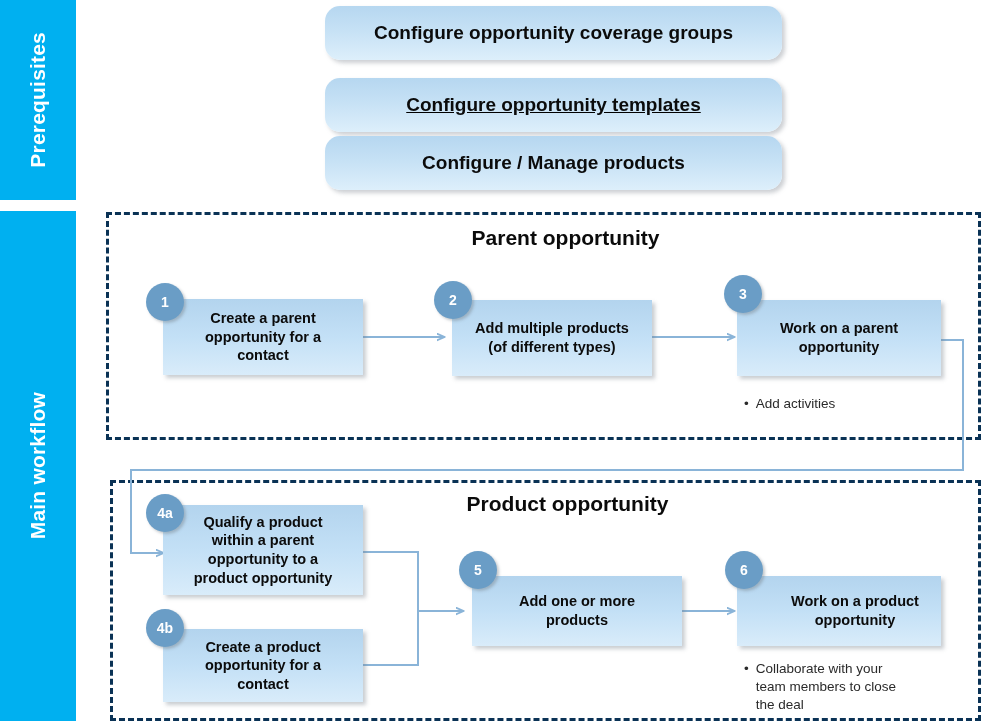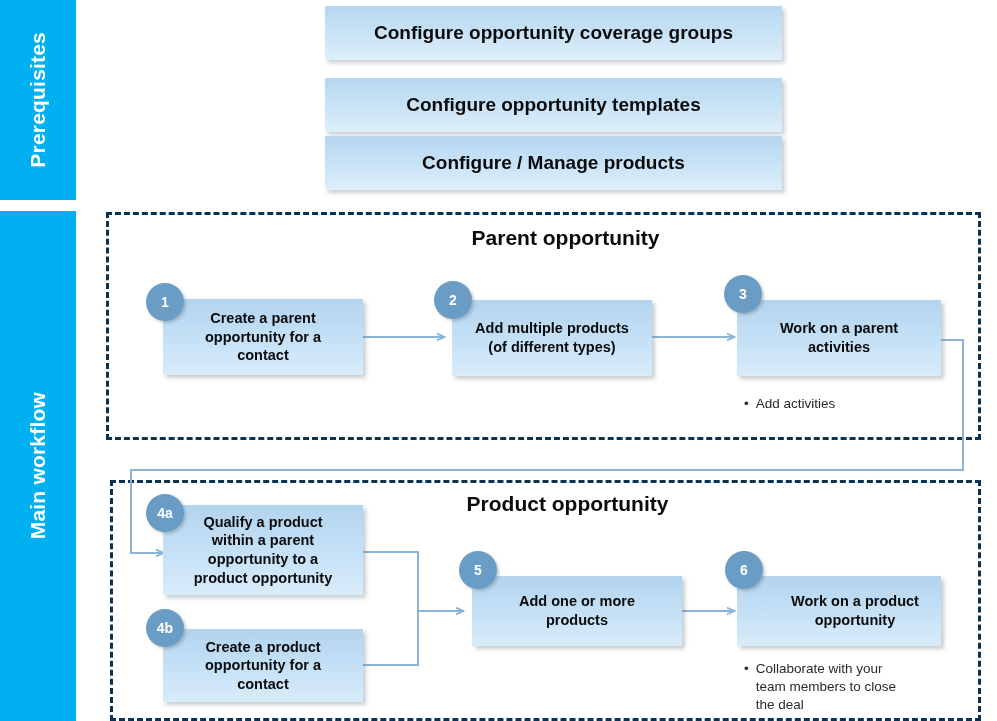--- a/index.html
+++ b/index.html
@@ -53,6 +53,7 @@
     align-items: center;
     justify-content: center;
     text-align: center;
+    border-radius: 15px;
   }
   .prereq-box .box-text {
     font-weight: bold;

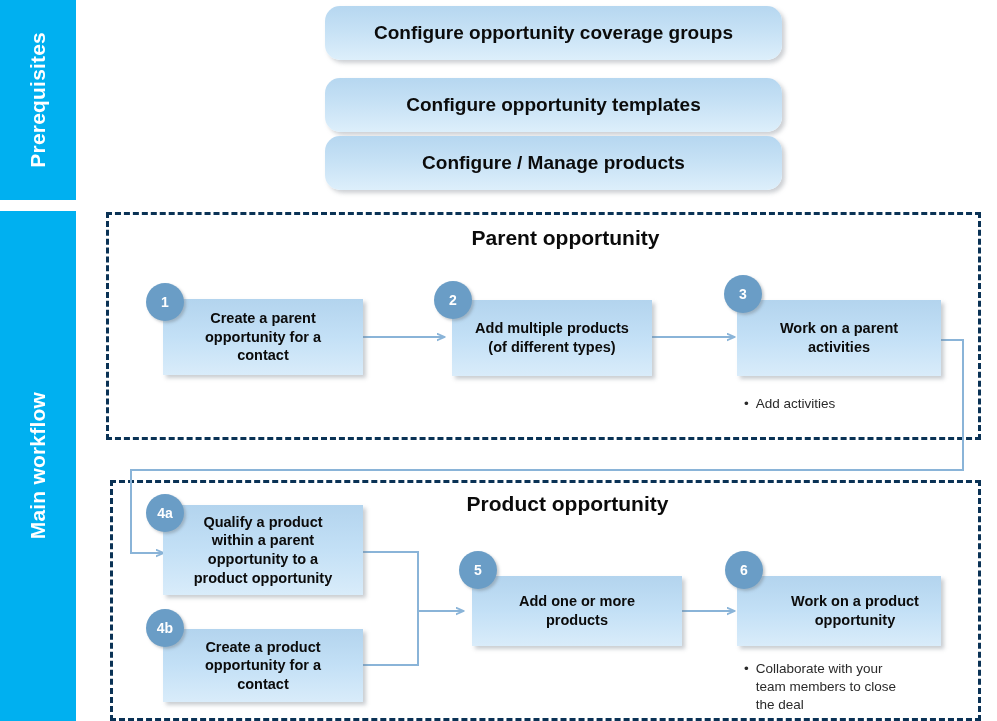--- a/index.html
+++ b/index.html
@@ -63,7 +63,7 @@
     padding: 0 10px;
   }
   #prereq-0 { top: 6px;   }
-  #prereq-1 { top: 78px;  }
+  #prereq-1 { top: 78px; text-decoration: underline;  }
   #prereq-2 { top: 136px; }
 
   

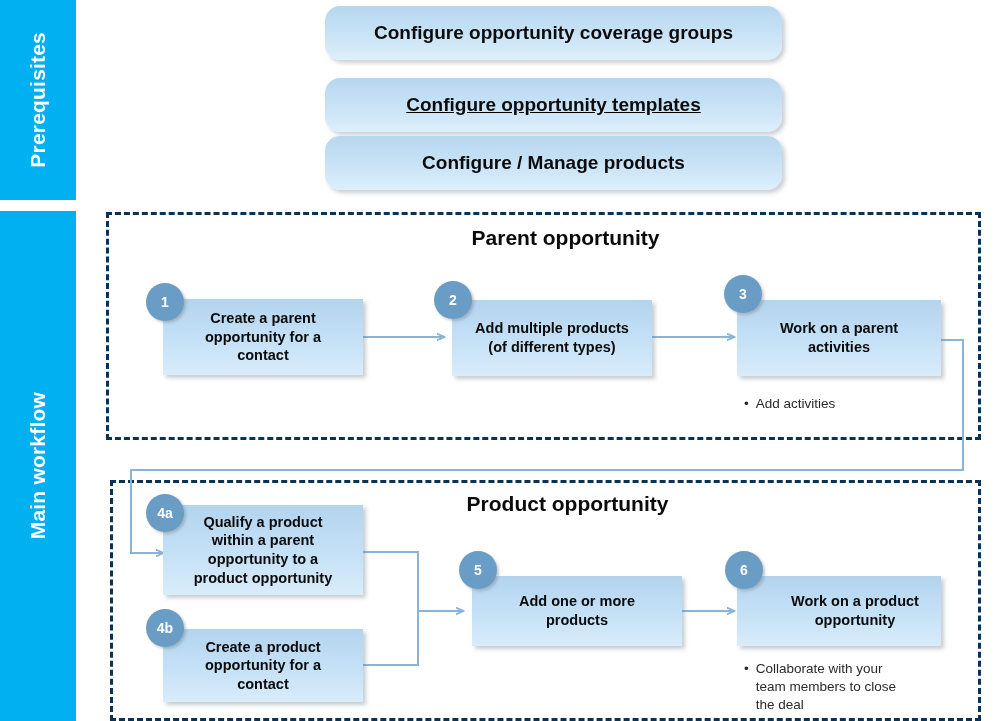--- a/index.html
+++ b/index.html
@@ -213,7 +213,7 @@
   <div class="badge" style="left:724px; top:275px;">3</div>
   <div class="pbox" style="left:737px; top:300px; width:204px; height:76px;">
     <span class="box-text">Work on a parent
-activities</span>
+opportunity</span>
   </div>
 
   <div class="note" style="left:744px; top:395px; width:210px;">

